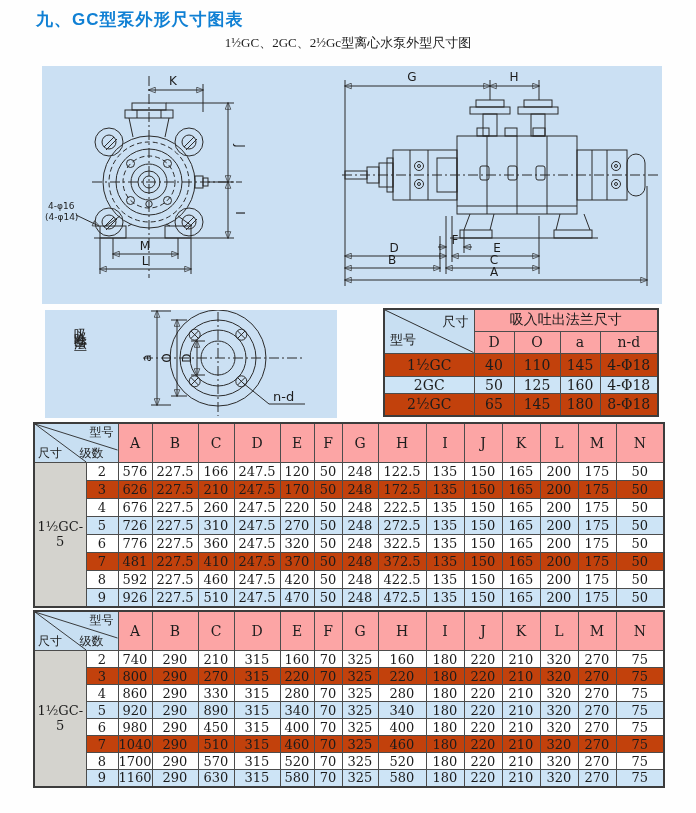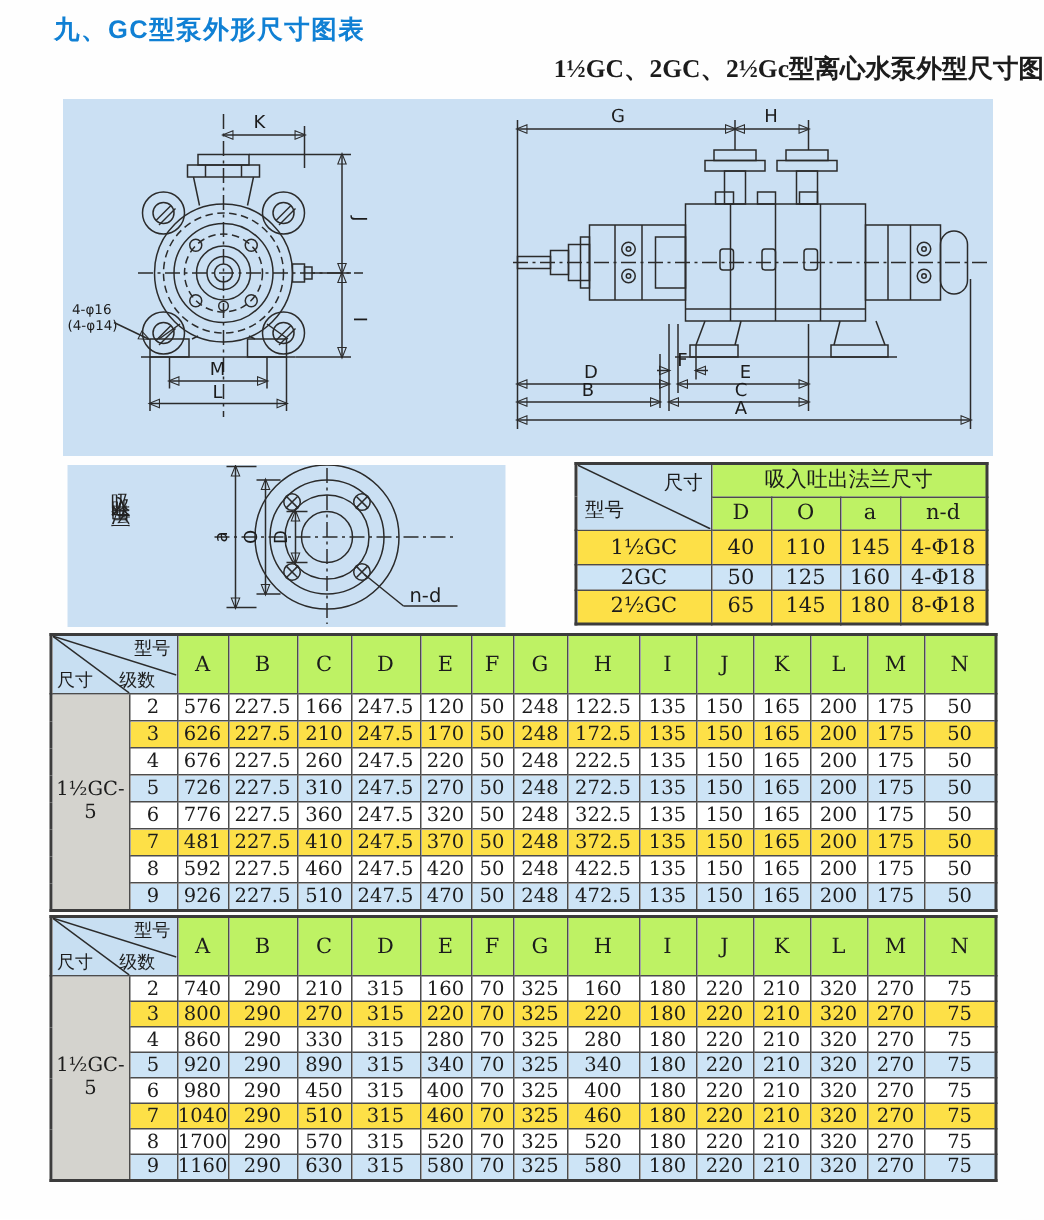--- a/index.html
+++ b/index.html
@@ -6,7 +6,7 @@
   .page{position:relative;width:696px;height:813px;background:#fefefe;overflow:hidden;
         font-family:"Liberation Sans",sans-serif;color:#1c1c1c;}
   .title{position:absolute;left:36px;top:8px;font-size:17px;font-weight:bold;color:#1080d4;letter-spacing:1px;}
-  .subtitle{position:absolute;left:0;top:34px;width:100%;text-align:right;font-size:17px;font-weight:bold;
+  .subtitle{position:absolute;left:0;top:34px;width:100%;text-align:center;font-size:13px;font-weight:normal;
             font-family:"Liberation Serif",serif;}
   .panel{position:absolute;background:#cbe0f3;}
   .draw-panel{left:42px;top:66px;width:620px;height:238px;}

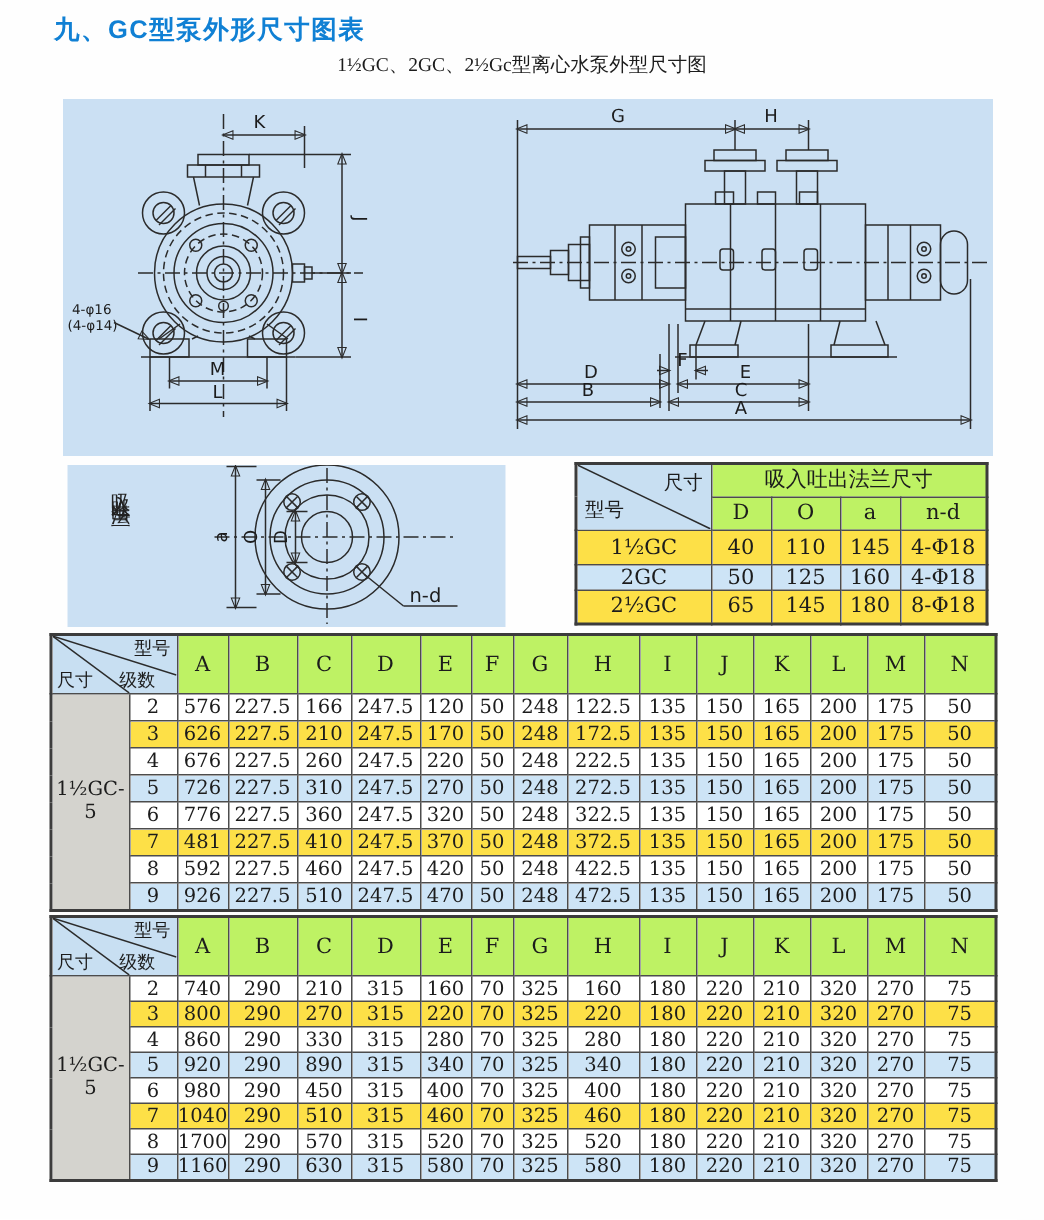--- a/index.html
+++ b/index.html
@@ -28,7 +28,7 @@
   .dim-table thead th{font-size:14px;height:38px;}
   .dim-table tbody tr{height:18px;}
   #dim-table-2 tbody tr{height:17px;}
-  .hdr{background:#bef264;}
+  .hdr{background:#fca5a5;}
   .sh-white{background:#ffffff;}
   .sh-gray{background:#fde047;}
   .sh-blue{background:#cde4f6;}

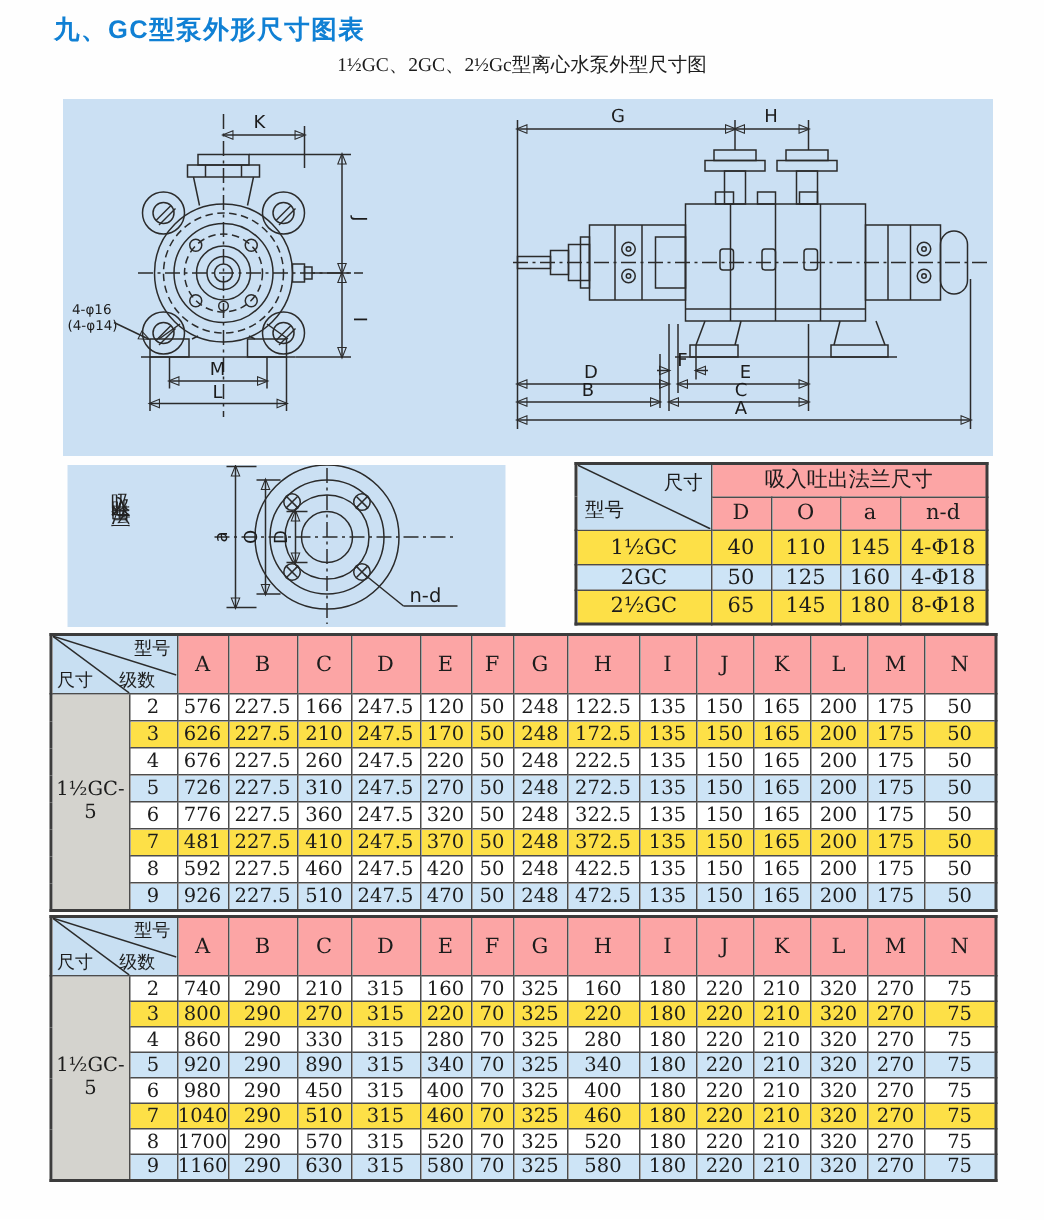--- a/index.html
+++ b/index.html
@@ -30,7 +30,7 @@
   #dim-table-2 tbody tr{height:17px;}
   .hdr{background:#fca5a5;}
   .sh-white{background:#ffffff;}
-  .sh-gray{background:#fde047;}
+  .sh-gray{background:#c2410c;}
   .sh-blue{background:#cde4f6;}
   .model-cell{background:#d4d3ce;font-size:13px;margin-top:39px;}
   .corner{position:relative;background:#c8dff2;}

